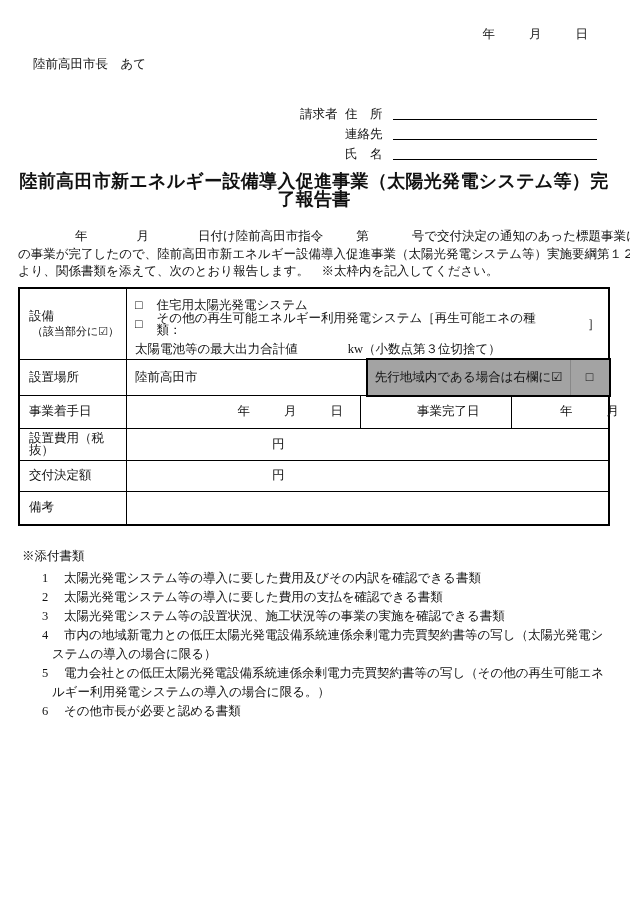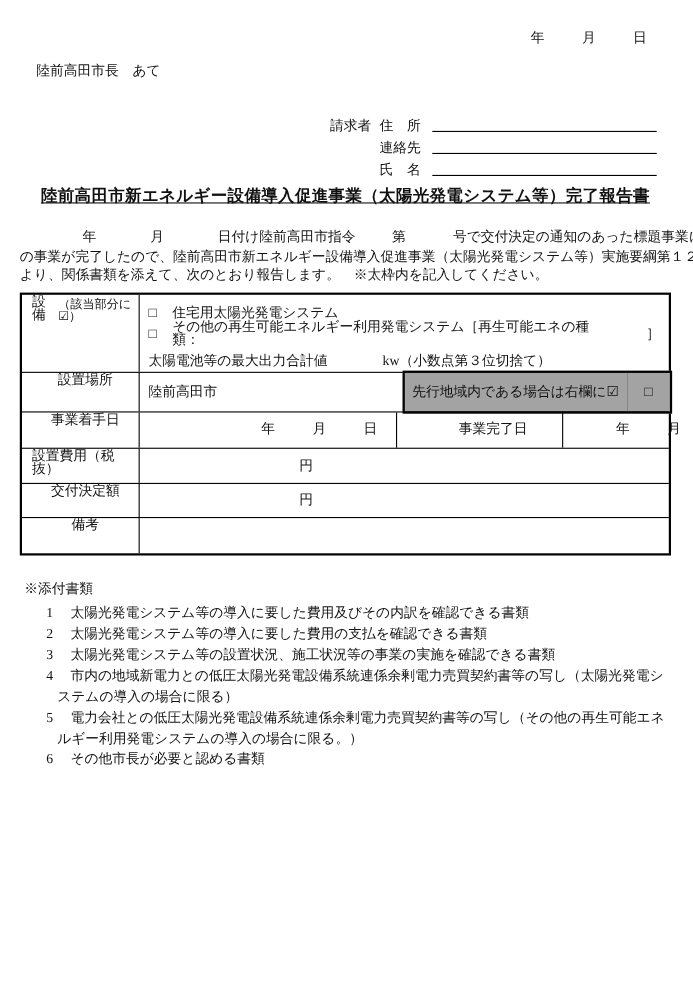--- a/index.html
+++ b/index.html
@@ -26,7 +26,7 @@
   .req-label { width:48px; }
   .req-underline { width:204px; border-bottom:1px solid #000; height:15px; }
 
-  .doc-title { margin-top:12px; text-align:center; font-weight:bold; font-size:15px; letter-spacing:0.3px;text-decoration:underline; }
+  .doc-title { margin-top:12px; text-align:center; font-weight:bold; font-size:18px; letter-spacing:0.3px; }
 
   .body-text { margin-top:20px; line-height:17.5px; }
   .body-line { white-space:nowrap; }

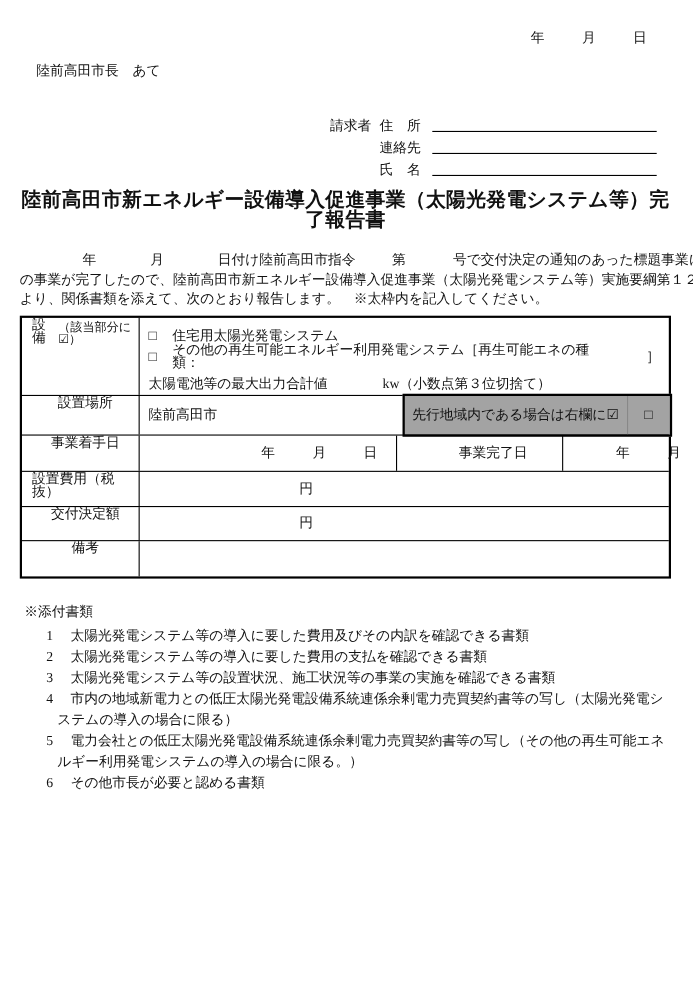--- a/index.html
+++ b/index.html
@@ -37,7 +37,7 @@
   .tlabel {
     width:107px; flex:0 0 107px; box-sizing:border-box;
     border-right:1px solid #000;
-    display:flex; justify-content:center;
+    display:flex; flex-direction:column; justify-content:center;
     padding-left:9px;
   }
   .tcell { flex:1; box-sizing:border-box; position:relative; }

